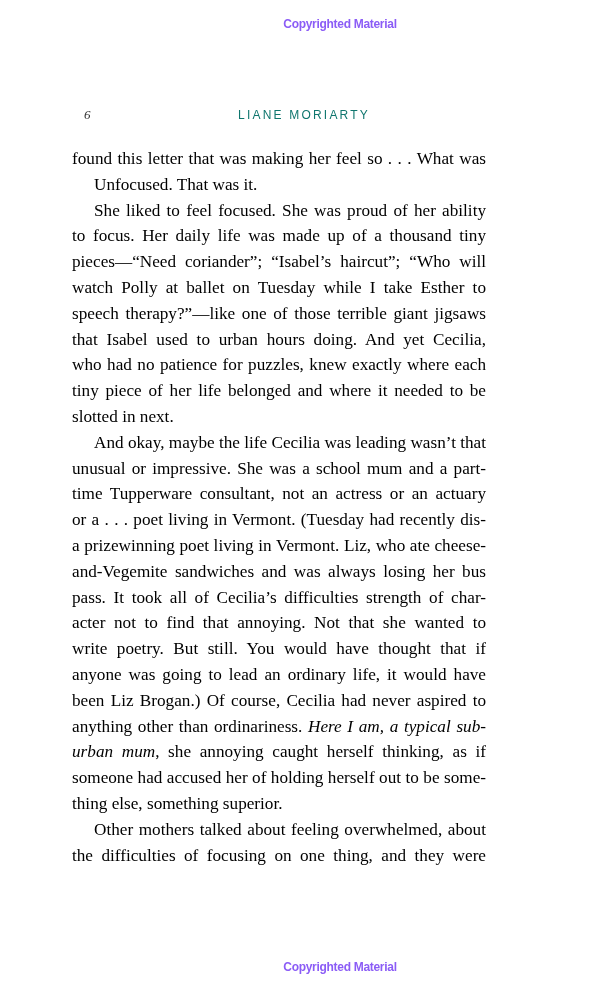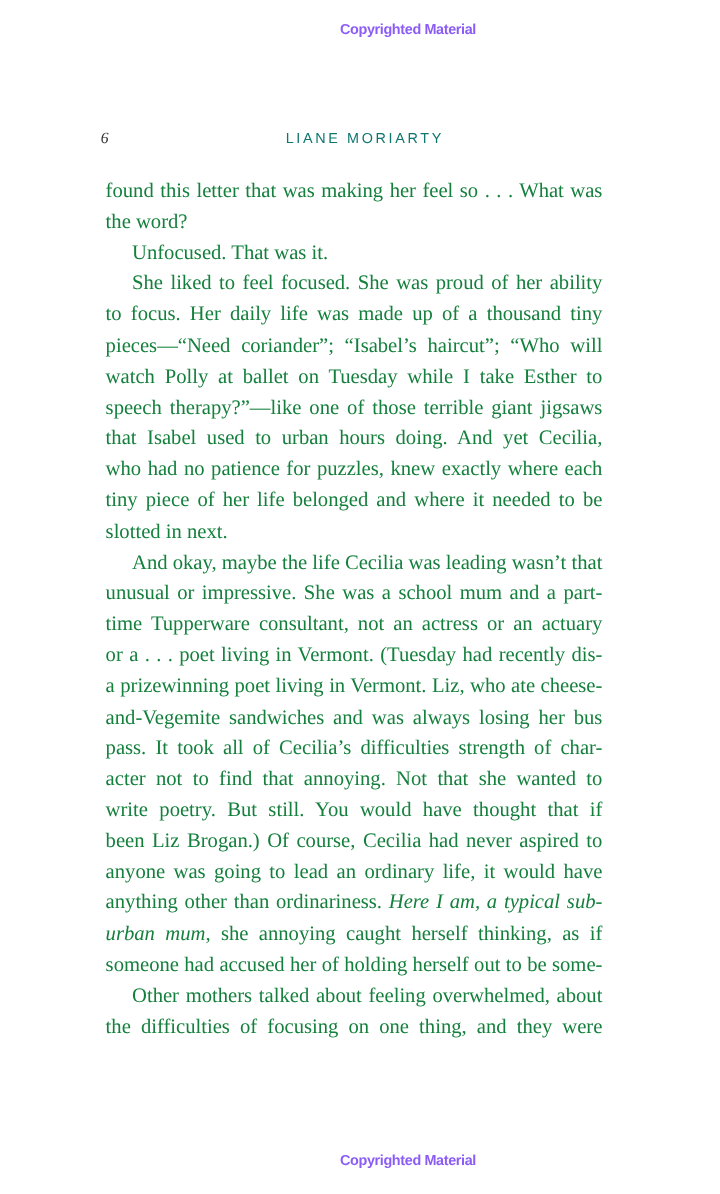--- a/index.html
+++ b/index.html
@@ -25,9 +25,9 @@
     letter-spacing: 2.2px; color: #0f766e; padding-left: 40px; top: 1px;
   }
   .body-text {
-    position: absolute; top: 146px; left: 88px; width: 414px;
+    position: absolute; top: 146px; left: 72px; width: 414px;
     font-family: "Liberation Serif", serif; font-size: 17.2px;
-    color: #15803d;
+    color: #000000;
   }
   .line {
     height: 25.8px; line-height: 25.8px; white-space: nowrap;

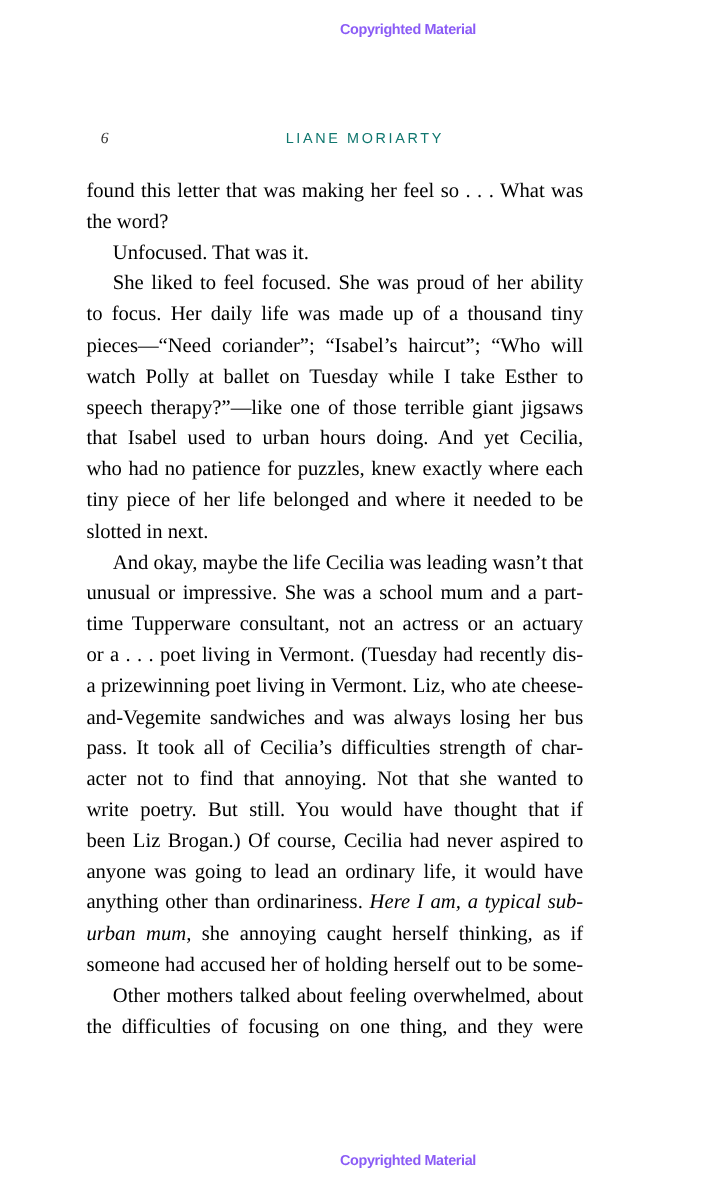--- a/index.html
+++ b/index.html
@@ -49,7 +49,6 @@
 
 <div class="body-text" id="body-text">
     <div class="line"><span>found this letter that was making her feel so . . . What was</span></div>
-    <div class="line last"><span>the word?</span></div>
     <div class="line indent last"><span>Unfocused. That was it.</span></div>
     <div class="line indent"><span>She liked to feel focused. She was proud of her ability</span></div>
     <div class="line"><span>to focus. Her daily life was made up of a thousand tiny</span></div>

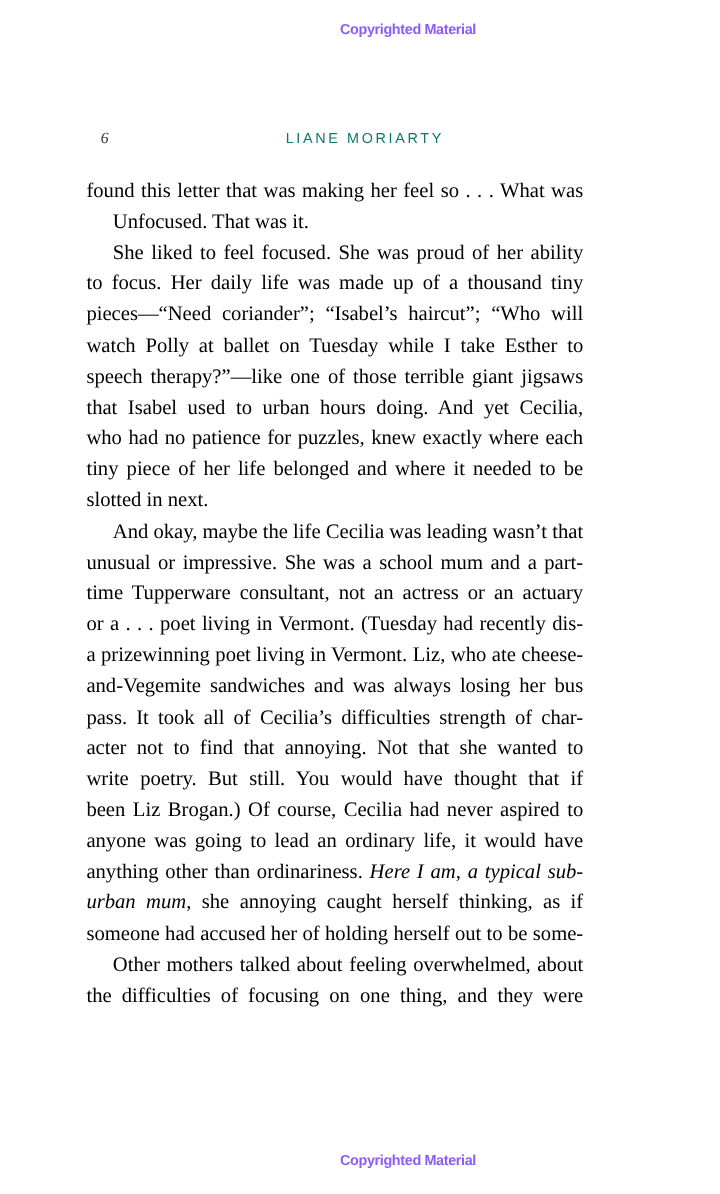--- a/index.html
+++ b/index.html
@@ -68,8 +68,8 @@
     <div class="line"><span>pass. It took all of Cecilia’s difficulties strength of char-</span></div>
     <div class="line"><span>acter not to find that annoying. Not that she wanted to</span></div>
     <div class="line"><span>write poetry. But still. You would have thought that if</span></div>
+    <div class="line"><span>anyone was going to lead an ordinary life, it would have</span></div>
     <div class="line"><span>been Liz Brogan.) Of course, Cecilia had never aspired to</span></div>
-    <div class="line"><span>anyone was going to lead an ordinary life, it would have</span></div>
     <div class="line" style="letter-spacing: -0.000264831px;"><span>anything other than ordinariness. </span><i>Here I am, a typical sub-</i></div>
     <div class="line"><i>urban mum</i><span>, she annoying caught herself thinking, as if</span></div>
     <div class="line"><span>someone had accused her of holding herself out to be some-</span></div>

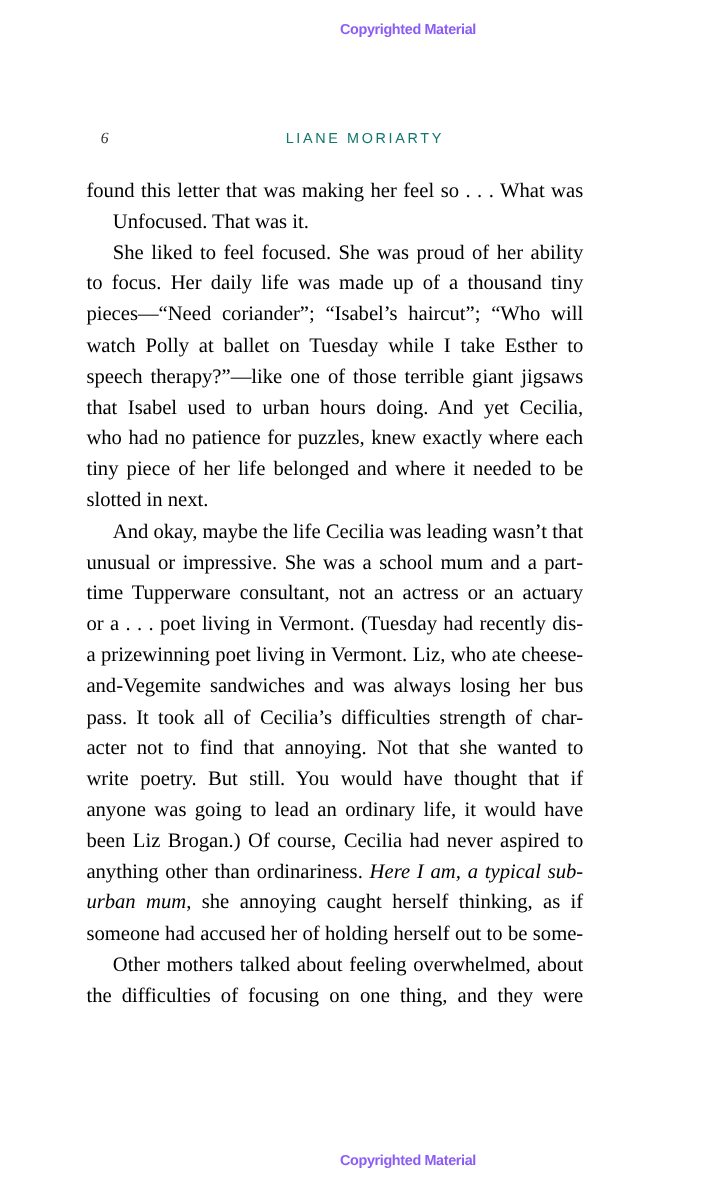--- a/index.html
+++ b/index.html
@@ -73,6 +73,7 @@
     <div class="line" style="letter-spacing: -0.000264831px;"><span>anything other than ordinariness. </span><i>Here I am, a typical sub-</i></div>
     <div class="line"><i>urban mum</i><span>, she annoying caught herself thinking, as if</span></div>
     <div class="line"><span>someone had accused her of holding herself out to be some-</span></div>
+    <div class="line last"><span>thing else, something superior.</span></div>
     <div class="line indent"><span>Other mothers talked about feeling overwhelmed, about</span></div>
     <div class="line"><span>the difficulties of focusing on one thing, and they were</span></div>
   </div>

